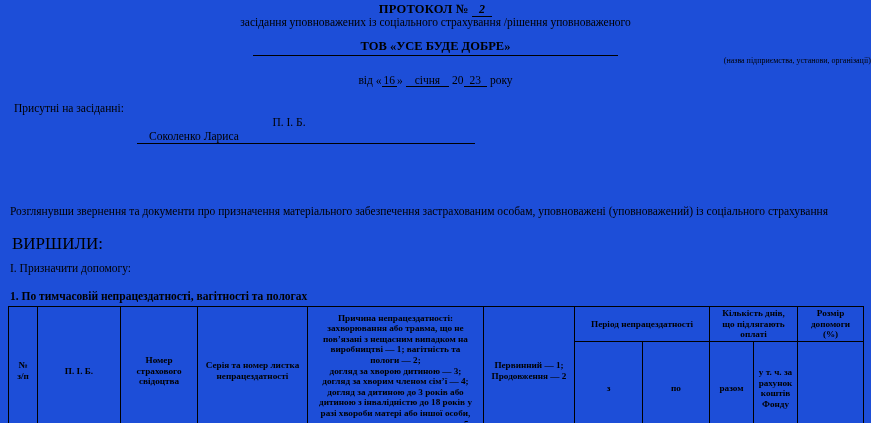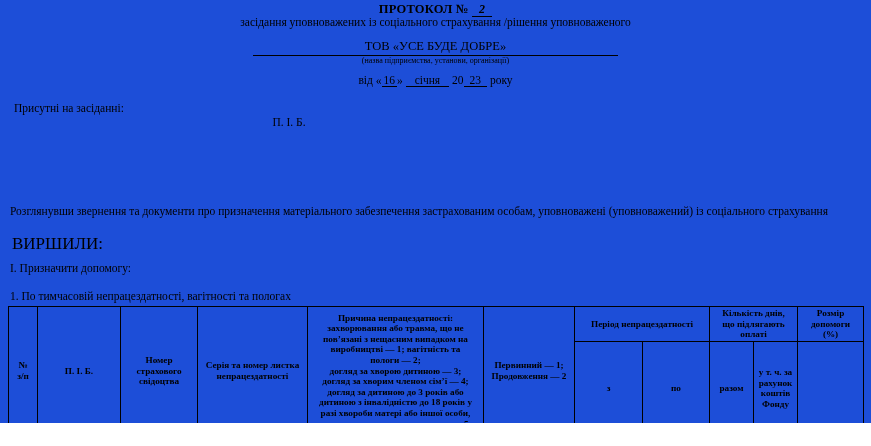--- a/index.html
+++ b/index.html
@@ -17,7 +17,7 @@
   .company{
     top:39px;left:253px;width:365px;
     border-bottom:1.5px solid #000;
-    text-align:center;font-size:12.5px;font-weight:normal;
+    text-align:center;font-size:12.5px;font-weight:bold;
     padding-bottom:1px;
   }
   .company-caption{top:56px;font-size:8px;}

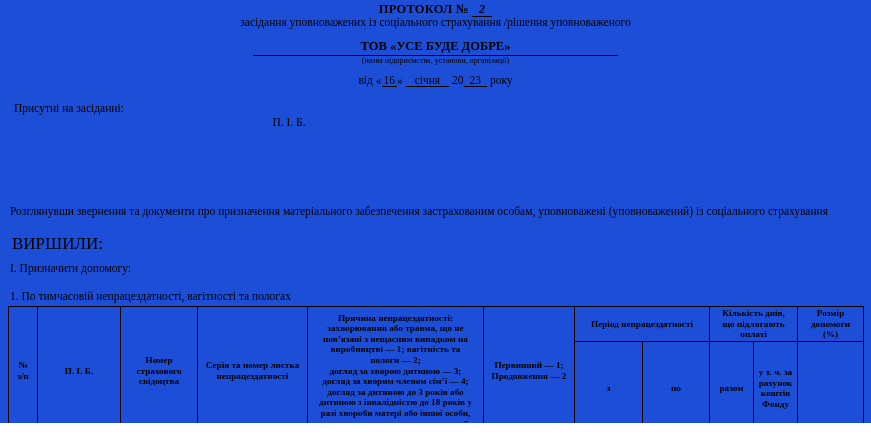--- a/index.html
+++ b/index.html
@@ -20,7 +20,7 @@
     text-align:center;font-size:12.5px;font-weight:bold;
     padding-bottom:1px;
   }
-  .company-caption{top:56px;font-size:8px;}
+  .company-caption{top:56px;font-size:8px;text-align:right;}
   .dateline{top:74px;font-size:11.5px;}
   .fill{border-bottom:1px solid #000;}
   .protocol-num{font-style:italic;padding:0 7px;font-size:12px;}

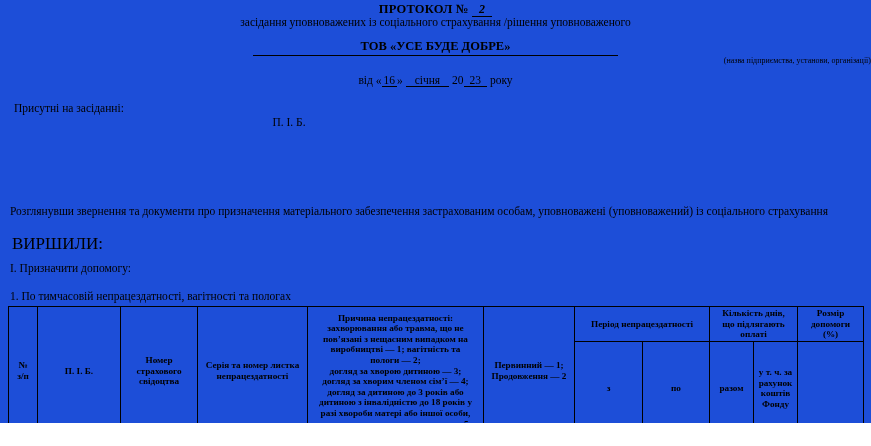--- a/index.html
+++ b/index.html
@@ -83,6 +83,7 @@
 
   <div class="abs pib-header">П. І. Б.</div>
 
+  <div class="abs name-line name-1">Соколенко Лариса</div>
 
   <div class="abs paragraph">Розглянувши звернення та документи про призначення матеріального забезпечення застрахованим особам, уповноважені (уповноважений) із соціального страхування</div>
 

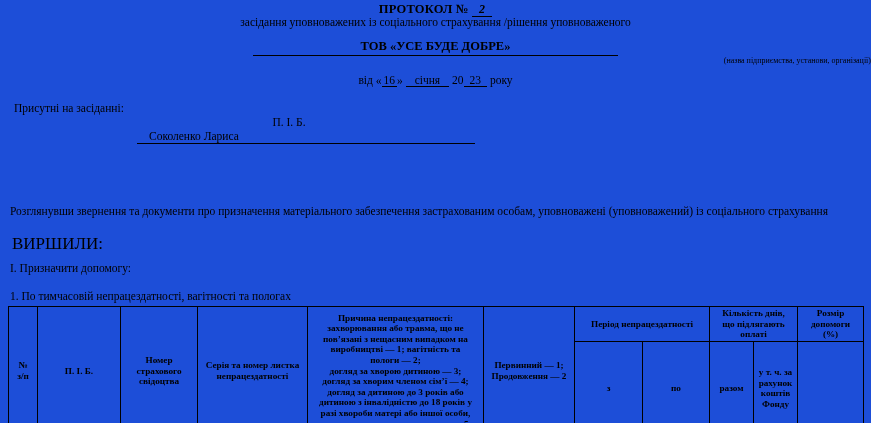--- a/index.html
+++ b/index.html
@@ -39,7 +39,7 @@
   .paragraph{top:205px;left:10px;width:850px;font-size:11.5px;}
   .decided{top:234px;left:12px;font-size:17px;}
   .section{top:262px;left:10px;font-size:11.5px;text-align:right;}
-  .subsection{top:290px;left:10px;font-size:11.5px;font-weight:normal;}
+  .subsection{top:290px;left:10px;font-size:11.5px;font-weight:bold;}
   table.benefits{
     position:absolute;top:306px;left:8px;
     width:855px;border-collapse:collapse;table-layout:fixed;

